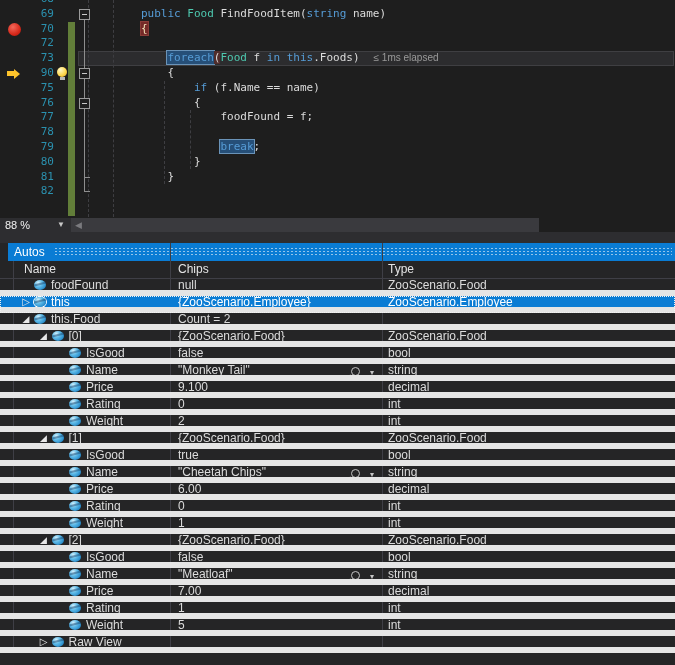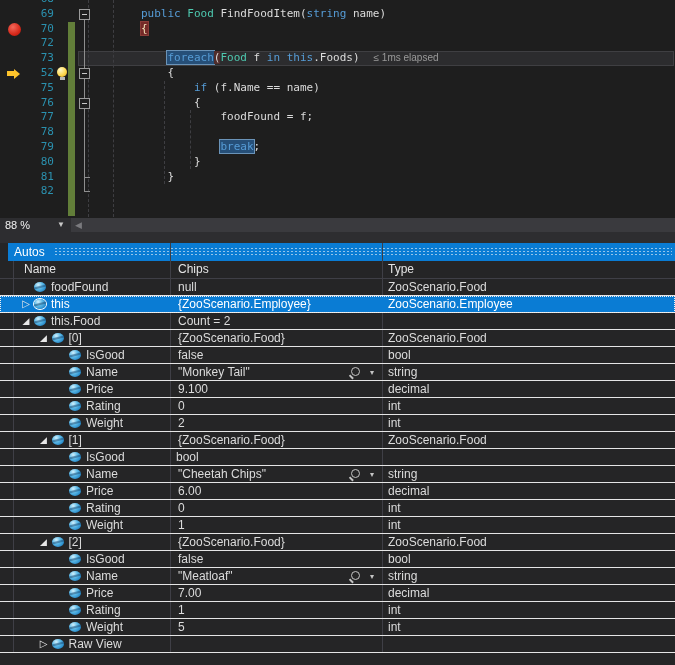--- a/index.html
+++ b/index.html
@@ -116,7 +116,7 @@
         <div class="line"><span class="ln">70</span><span class="code"><span class="tk-p">        </span><span class="tk-bp">{</span></span></div>
         <div class="line"><span class="ln">72</span><span class="code"></span></div>
         <div class="line"><div class="curband"></div><span class="ln">73</span><span class="code"><span class="tk-p">            </span><span class="tk-selk">foreach</span><span class="tk-match">(</span><span class="tk-t">Food</span><span class="tk-p"> f </span><span class="tk-k">in</span><span class="tk-p"> </span><span class="tk-k">this</span><span class="tk-p">.Foods)</span><span class="perftip">≤ 1ms elapsed</span></span></div>
-        <div class="line"><span class="ln">52</span><span class="code"><span class="tk-p">            </span><span class="tk-p">{</span></span></div>
+        <div class="line"><span class="ln">90</span><span class="code"><span class="tk-p">            </span><span class="tk-p">{</span></span></div>
         <div class="line"><span class="ln">75</span><span class="code"><span class="tk-p">                </span><span class="tk-k">if</span><span class="tk-p"> (f.Name == name)</span></span></div>
         <div class="line"><span class="ln">76</span><span class="code"><span class="tk-p">                </span><span class="tk-p">{</span></span></div>
         <div class="line"><span class="ln">77</span><span class="code"><span class="tk-p">                    </span><span class="tk-p">foodFound = f;</span></span></div>

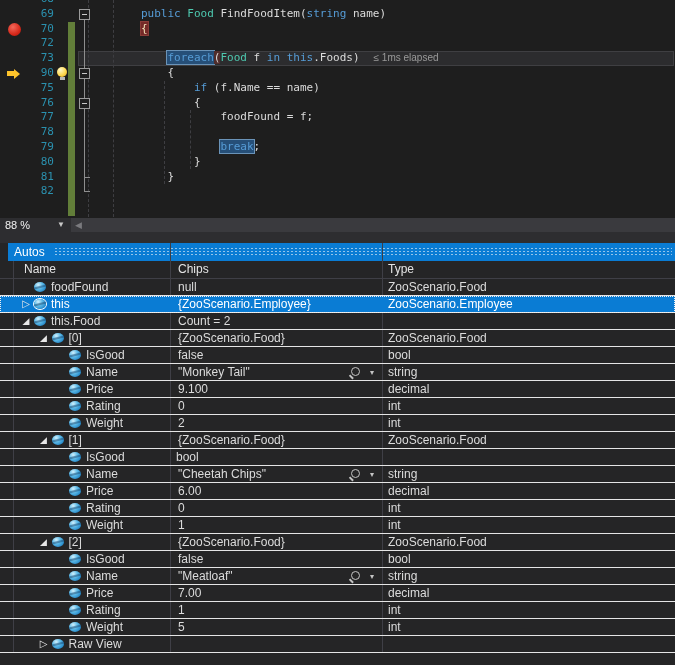--- a/index.html
+++ b/index.html
@@ -44,7 +44,7 @@
   #bulb .base{position:absolute;left:2.5px;top:10px;width:5px;height:3px;background:#B9B9B9;}
 
   
-  #strip{position:absolute;left:0;top:218px;width:675px;height:14px;background:#3b82f6;}
+  #strip{position:absolute;left:0;top:218px;width:539px;height:14px;background:#3b82f6;}
   #zoom-box{position:absolute;left:0;top:0;width:71px;height:14px;background:#2D2D30;color:#F1F1F1;
             font-size:11px;line-height:14px;}
   #zoom-box .zv{padding-left:5px;}

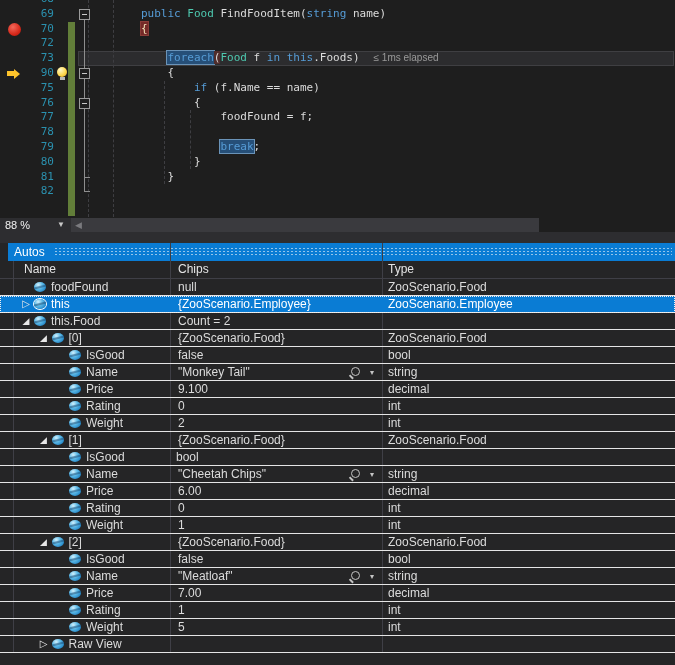--- a/index.html
+++ b/index.html
@@ -68,7 +68,7 @@
   .gl-v{position:absolute;width:0;border-left:1px solid #3F3F46;z-index:0;}
 
   #autos-rows{position:absolute;left:0;top:36px;width:675px;z-index:1;}
-  .row{position:relative;height:17px;box-sizing:border-box;border-bottom:1px solid #e5e5e5;
+  .row{position:relative;height:17px;box-sizing:border-box;border-bottom:6px solid #e5e5e5;
        display:flex;color:#DCDCDC;font-size:12px;line-height:16px;}
   .row.selected{background:#0A7CD4;color:#FFFFFF;outline:1px dotted #F2F2F2;outline-offset:-1px;z-index:2;}
   .cname{width:170px;display:flex;align-items:center;overflow:hidden;}

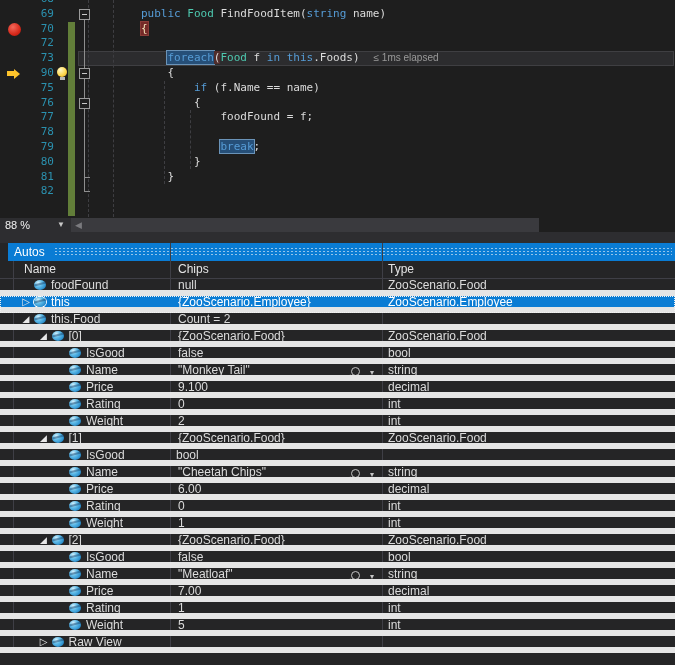--- a/index.html
+++ b/index.html
@@ -313,6 +313,9 @@
             <span class="vicon"></span>
             <span>IsGood</span>
           </div>
+          <div class="cvalue">
+            <span>true</span>
+          </div>
           <div class="ctype">
             <span>bool</span>
           </div>

